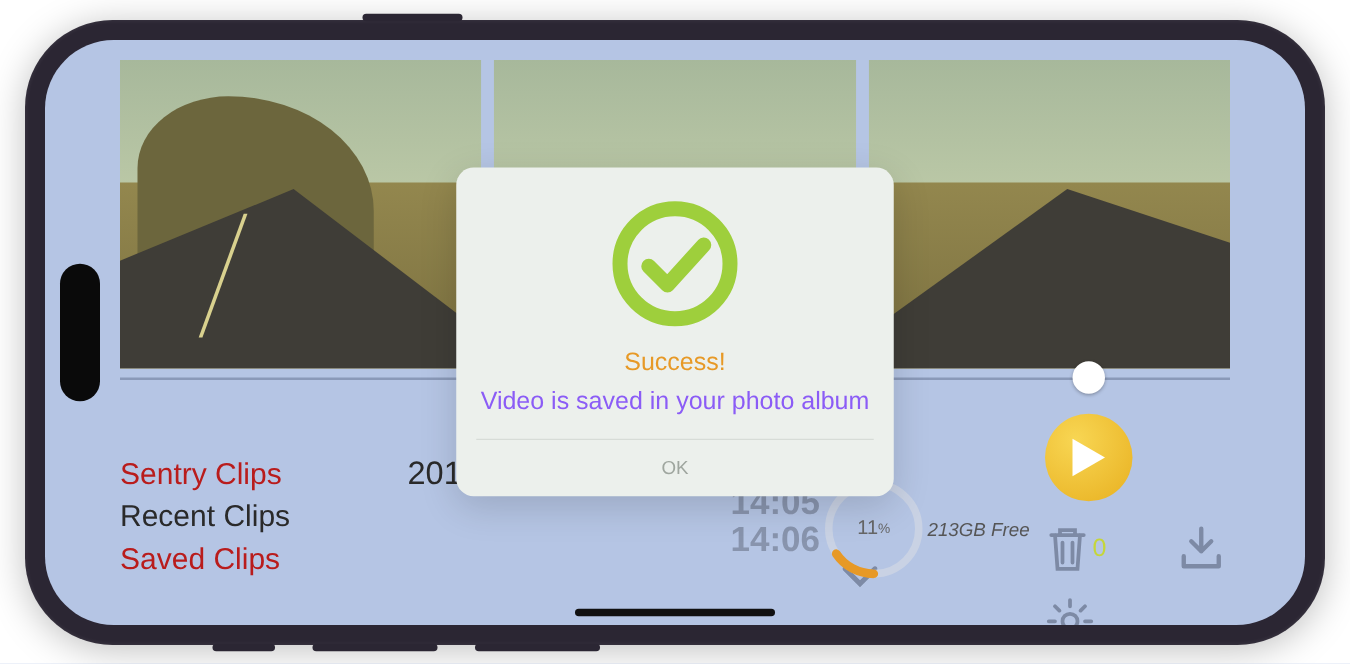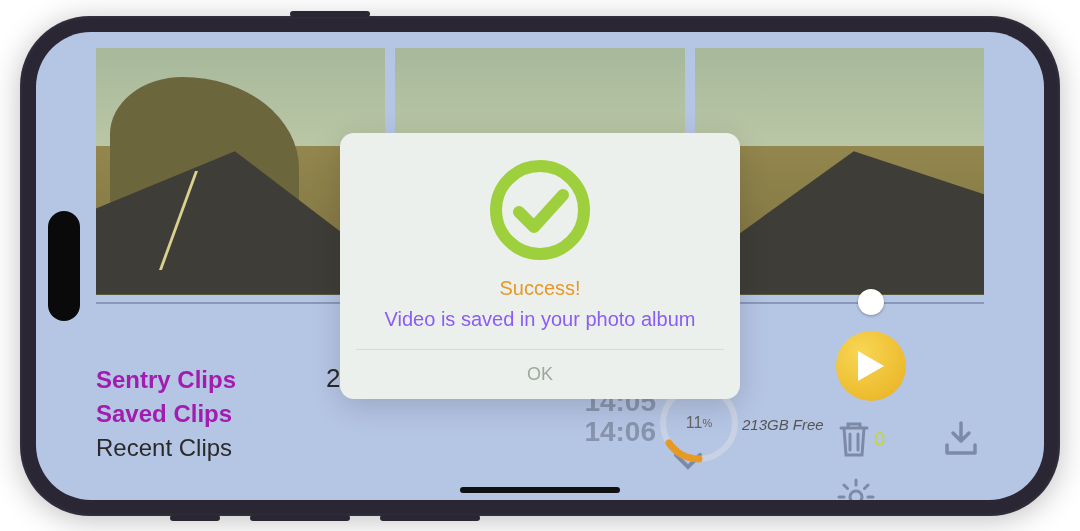--- a/index.html
+++ b/index.html
@@ -43,7 +43,7 @@
     .icon-btn { color:#7d8aa5; }
     
     .dialog-backdrop { position:absolute; inset:0; display:flex; align-items:center; justify-content:center; z-index:20; }
-    .dialog { width:400px; background:#ecf0ec; border-radius:14px; text-align:center; padding:22px 16px 0; box-shadow:0 8px 30px rgba(0,0,0,.15); }
+    .dialog { width:350px; background:#ecf0ec; border-radius:14px; text-align:center; padding:22px 16px 0; box-shadow:0 8px 30px rgba(0,0,0,.15); }
     .dlg-title { color:#e79926; font-size:20px; margin-top:8px; }
     .dlg-msg { color:#8b5cf6; font-size:20px; margin-top:8px; }
     .dlg-ok { border-top:1px solid #d7dcd7; color:#9fa69f; font-size:18px; padding:14px 0; margin-top:18px; cursor:pointer; }

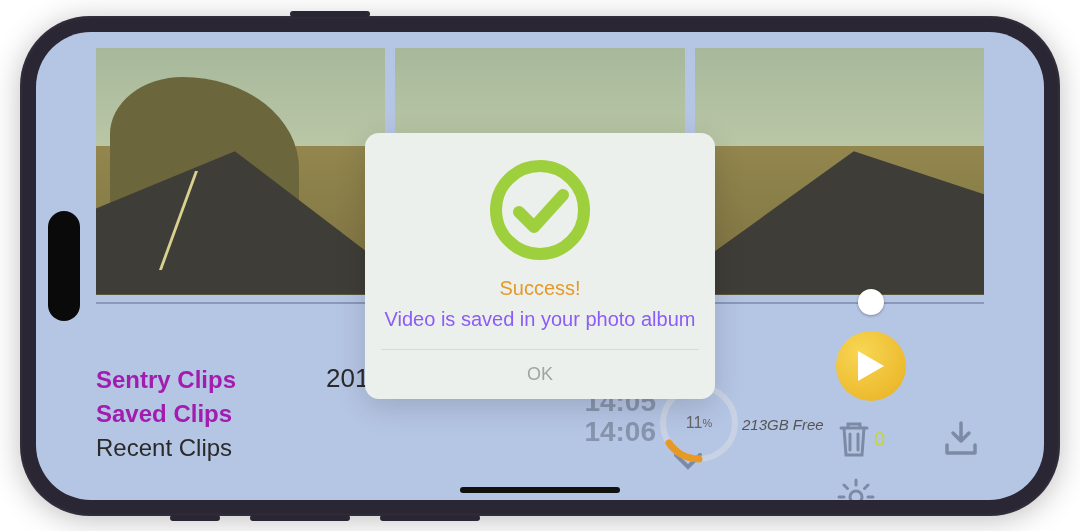--- a/index.html
+++ b/index.html
@@ -25,7 +25,7 @@
     
     .panel { position:absolute; bottom:0; left:60px; right:60px; top:295px; display:flex; }
     .categories { width:230px; padding-top:36px; }
-    .cat { color:#a21caf; font-size:24px; line-height:34px; white-space:nowrap;font-weight:bold; }
+    .cat { color:#b91c1c; font-size:24px; line-height:34px; white-space:nowrap; }
     .cat.active { color:#2a2a2a; font-weight:500; }
     .dates { width:210px; padding-top:36px; }
     .date { color:#2a2a2a; font-size:26px; }

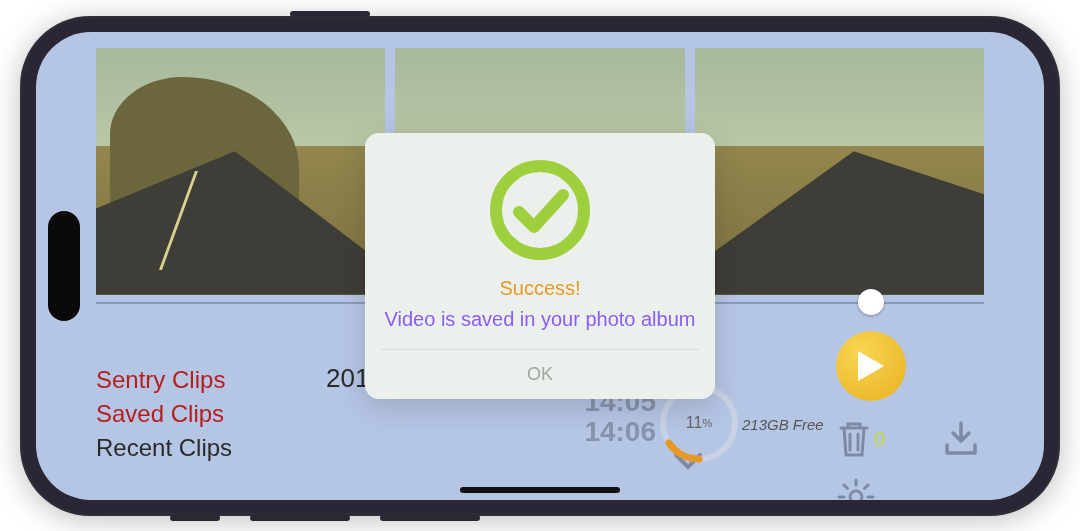--- a/index.html
+++ b/index.html
@@ -46,7 +46,7 @@
     .dialog { width:350px; background:#ecf0ec; border-radius:14px; text-align:center; padding:22px 16px 0; box-shadow:0 8px 30px rgba(0,0,0,.15); }
     .dlg-title { color:#e79926; font-size:20px; margin-top:8px; }
     .dlg-msg { color:#8b5cf6; font-size:20px; margin-top:8px; }
-    .dlg-ok { border-top:1px solid #d7dcd7; color:#9fa69f; font-size:18px; padding:14px 0; margin-top:18px; cursor:pointer; }
+    .dlg-ok { border-top:1px solid #d7dcd7; color:#9fa69f; font-size:15px; padding:14px 0; margin-top:18px; cursor:pointer; }
     .home-ind { position:absolute; bottom:7px; left:50%; transform:translateX(-50%); width:160px; height:6px; background:#111; border-radius:4px; z-index:25; }
     .side-btn { position:absolute; background:#2b2633; border-radius:4px; }
     .sb1 { top:-5px; left:270px; width:80px; height:6px; }

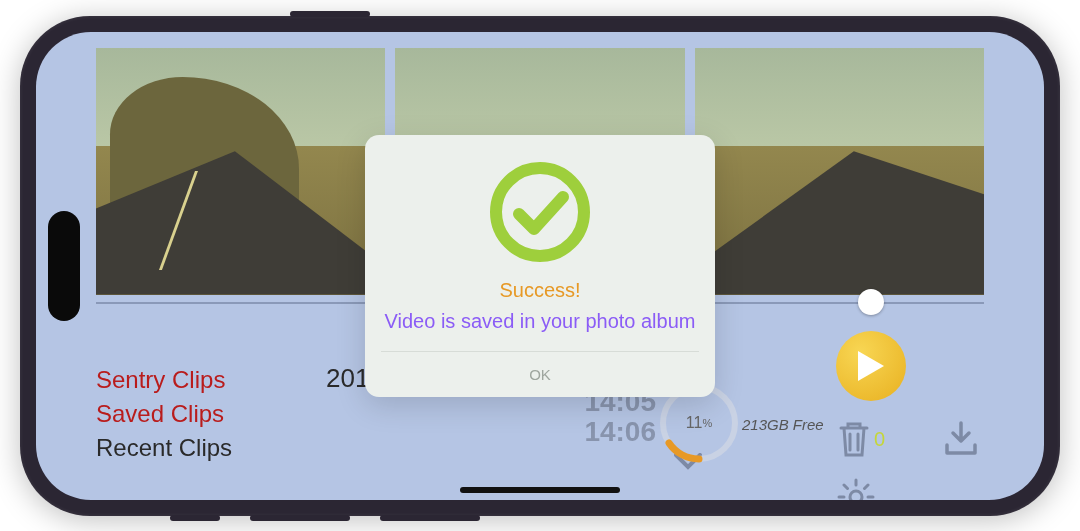--- a/index.html
+++ b/index.html
@@ -95,8 +95,8 @@
       <div class="panel">
         <div class="categories">
           <div class="cat">Sentry Clips</div>
+          <div class="cat active">Recent Clips</div>
           <div class="cat">Saved Clips</div>
-          <div class="cat active">Recent Clips</div>
         </div>
         <div class="dates">
           <div class="date">2019</div>

